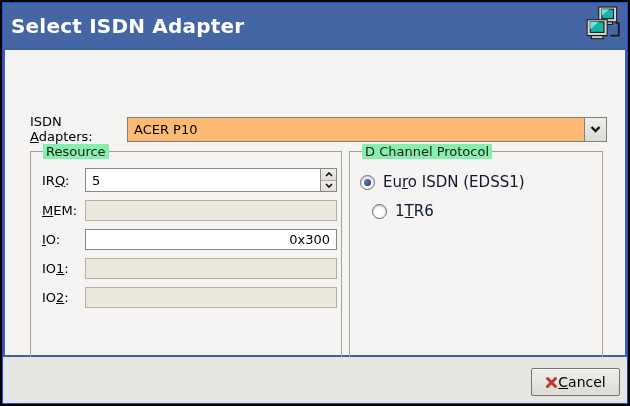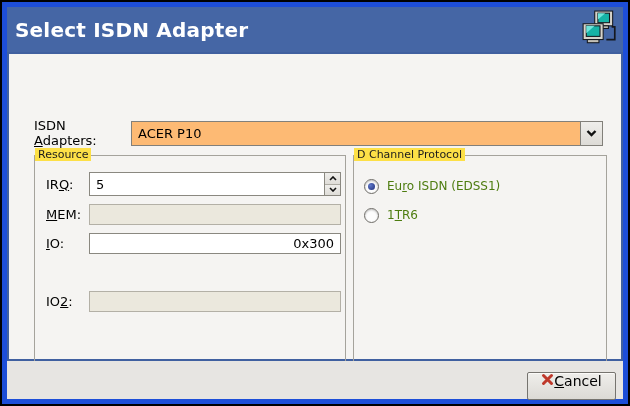--- a/index.html
+++ b/index.html
@@ -13,7 +13,7 @@
   .window {
     position:absolute; inset:2px;
     background:#e7e5e2;
-    border:5px solid #1d4ed8;
+    border:1px solid #1d4ed8;
   }
   
   .header {

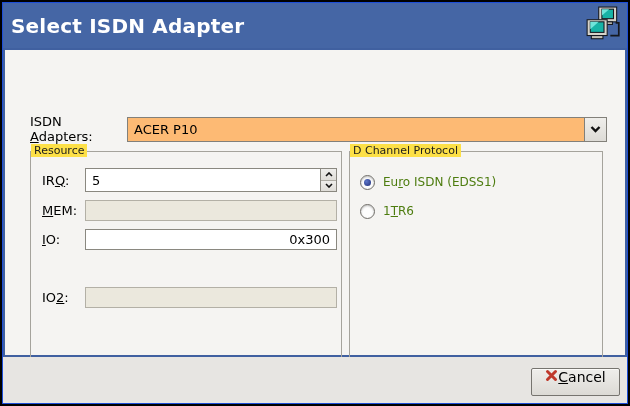--- a/index.html
+++ b/index.html
@@ -49,8 +49,8 @@
   
   .groupbox { position:absolute; border:1px solid #a5a39c; }
   .groupbox-legend {
-    position:absolute; top:-8px; left:0;
-    background:#fde047; padding:0 3px; font-size:11px; color:#1c1c1c;
+    position:absolute; top:-8px; left:12px;
+    background:#86efac; padding:0 3px; font-size:13px; color:#1c1c1c;
   }
   .gb-resource { left:25px; top:101px; width:312px; height:224px; }
   .gb-protocol { left:344px; top:101px; width:254px; height:224px; }

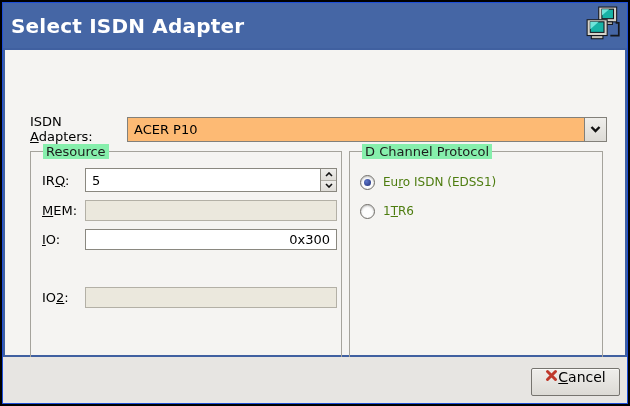--- a/index.html
+++ b/index.html
@@ -88,7 +88,7 @@
     content:""; display:block; width:7px; height:7px; margin:3px; border-radius:50%;
     background:radial-gradient(circle at 35% 35%, #5d77ca, #222f78);
   }
-  .radio-label { font-size:12px; color:#4d7c0f; }
+  .radio-label { font-size:15px; color:#0f172a; }
   
   .footer {
     position:absolute; left:0; right:0; top:354px; bottom:0;

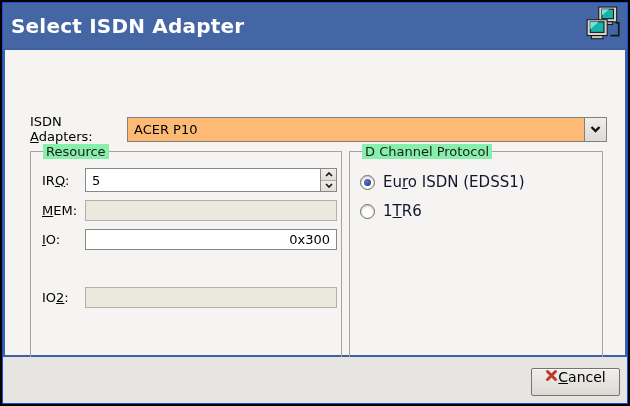--- a/index.html
+++ b/index.html
@@ -196,7 +196,7 @@
         <span class="radio-label">Eu<u>r</u>o ISDN (EDSS1)</span>
       </div>
 
-      <div class="radio-row" style="top:51px;">
+      <div class="radio-row" style="top:51px;margin-left:12px;">
         <span class="radio"></span>
         <span class="radio-label">1<u>T</u>R6</span>
       </div>

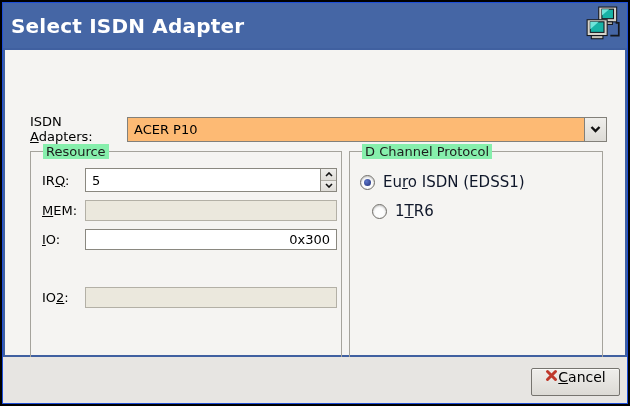--- a/index.html
+++ b/index.html
@@ -181,6 +181,10 @@
         <input class="entry" value="0x300" style="">
       </div>
 
+      <div class="res-row" style="top:106px;">
+        <span class="res-label">IO<u>1</u>:</span>
+        <input class="entry" disabled="" value="" style="">
+      </div>
 
       <div class="res-row" style="top:135px;">
         <span class="res-label">IO<u>2</u>:</span>

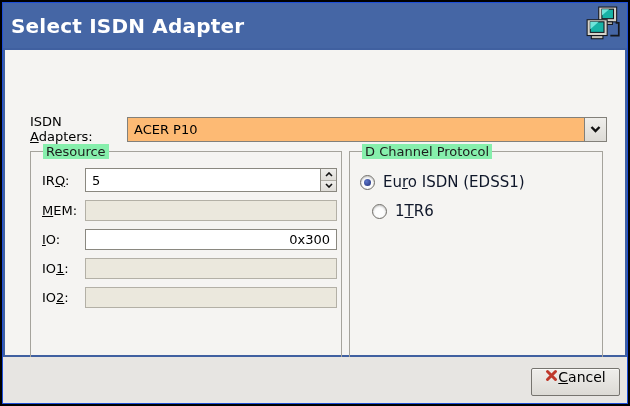--- a/index.html
+++ b/index.html
@@ -98,7 +98,7 @@
   }
   .btn {
     height:28px; min-width:89px;
-    display:flex; align-items:flex-start; justify-content:center; 
+    display:flex; align-items:center; justify-content:center; 
     background:linear-gradient(#efeeeb,#dcdad5);
     border:1px solid #76746f; border-radius:2px;
     font:14px "DejaVu Sans","Liberation Sans",sans-serif; color:#000;

